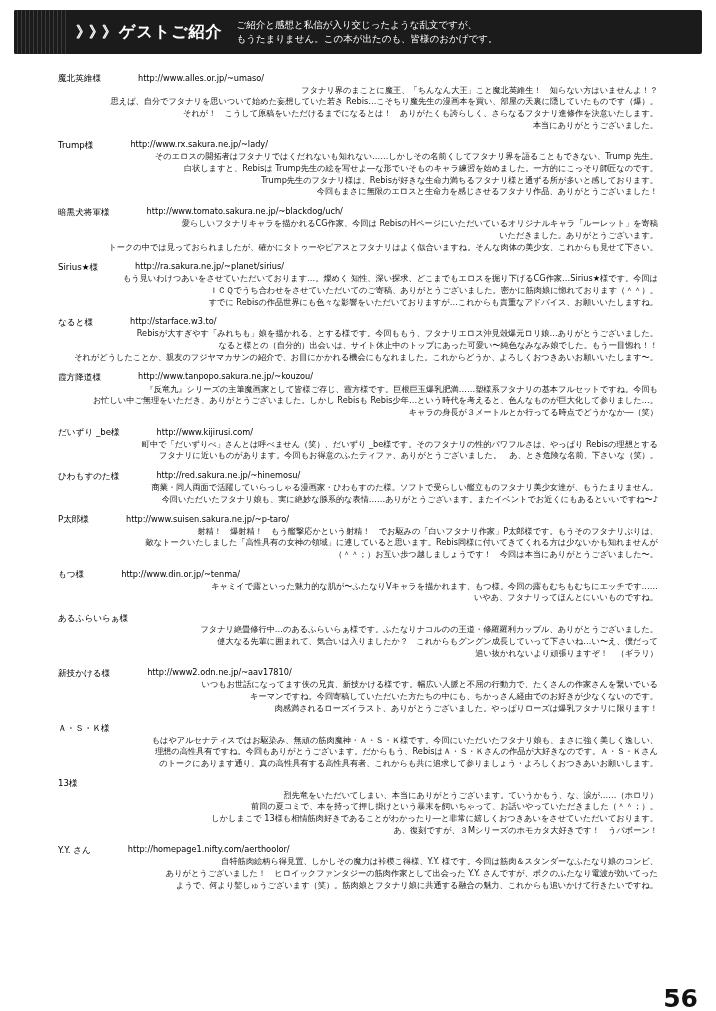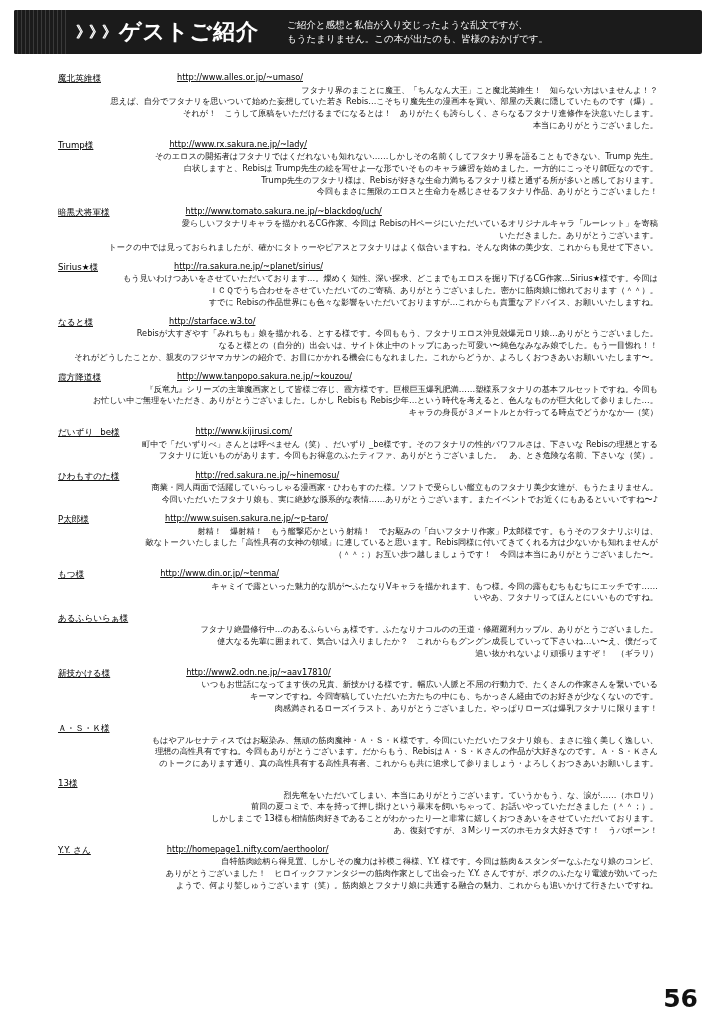--- a/index.html
+++ b/index.html
@@ -50,7 +50,7 @@
     font-weight: bold;
   }
   .header-title {
-    font-size: 22px;
+    font-size: 16px;
     font-weight: bold;
     letter-spacing: 1px;
     white-space: nowrap;

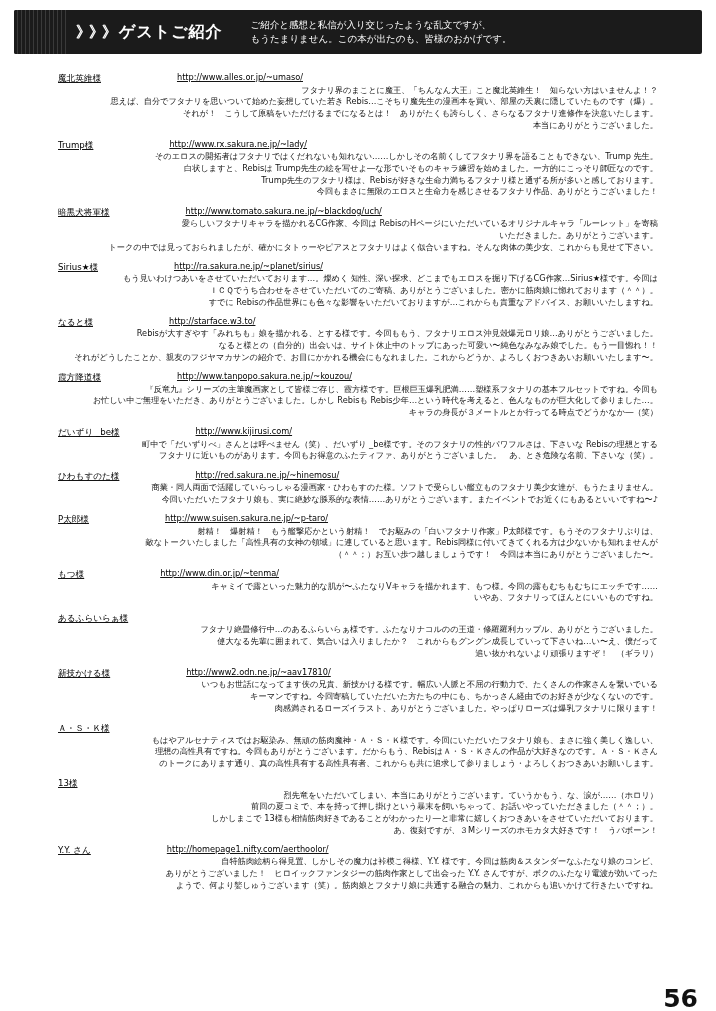--- a/index.html
+++ b/index.html
@@ -56,7 +56,7 @@
     white-space: nowrap;
   }
   .header-sub {
-    margin-left: 28px;
+    margin-left: 14px;
     font-size: 9.5px;
     line-height: 1.5;
     color: #ffffff;

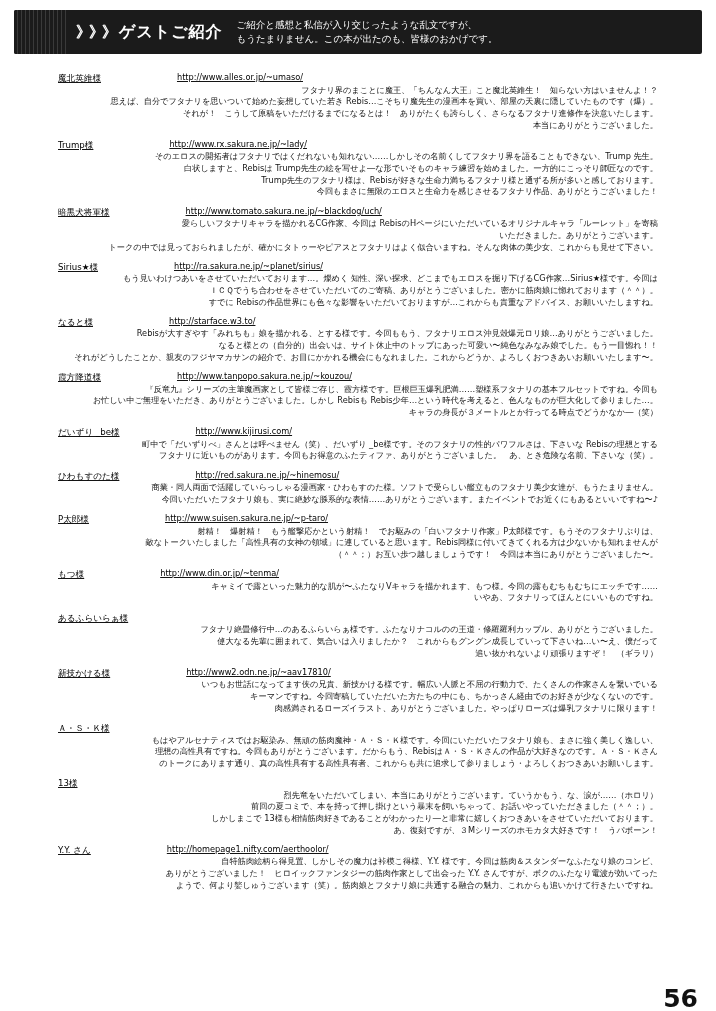--- a/index.html
+++ b/index.html
@@ -80,10 +80,9 @@
   }
   .entry-head {
     display: flex;
-    align-items: flex-start;
+    align-items: flex-end;
     white-space: nowrap;
     margin-bottom: 0.5px;
-    text-decoration: underline;
   }
   .entry-name {
     font-size: 8.6px;

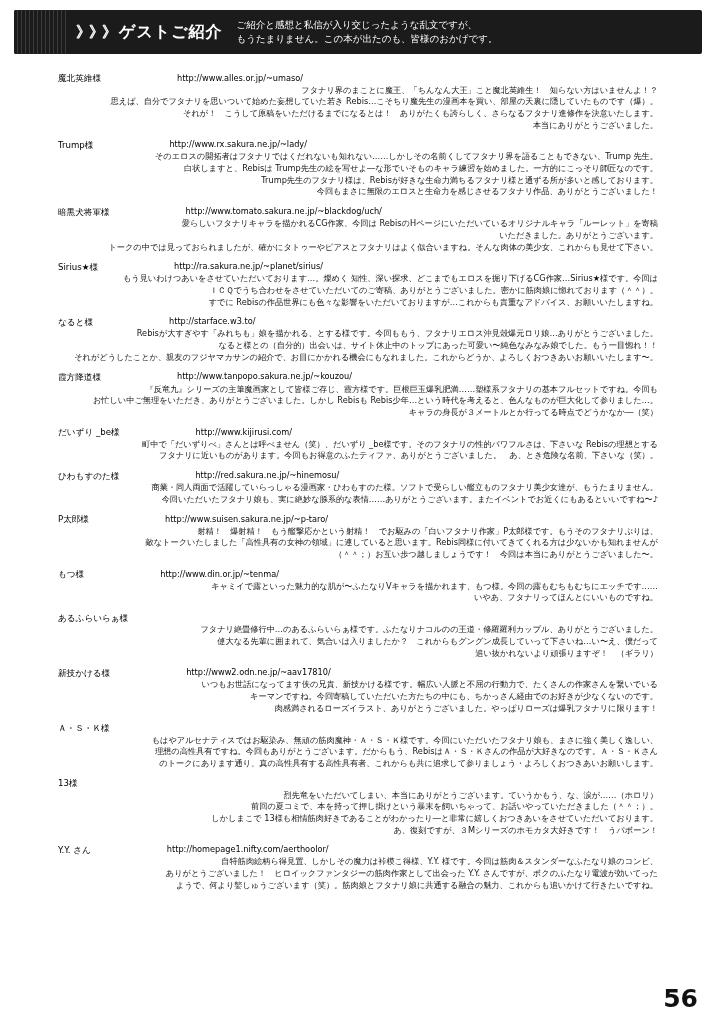--- a/index.html
+++ b/index.html
@@ -90,7 +90,7 @@
     color: #000;
   }
   .entry-url {
-    margin-left: 76px;
+    margin-left: 37px;
     font-size: 8.2px;
     color: #000;
   }

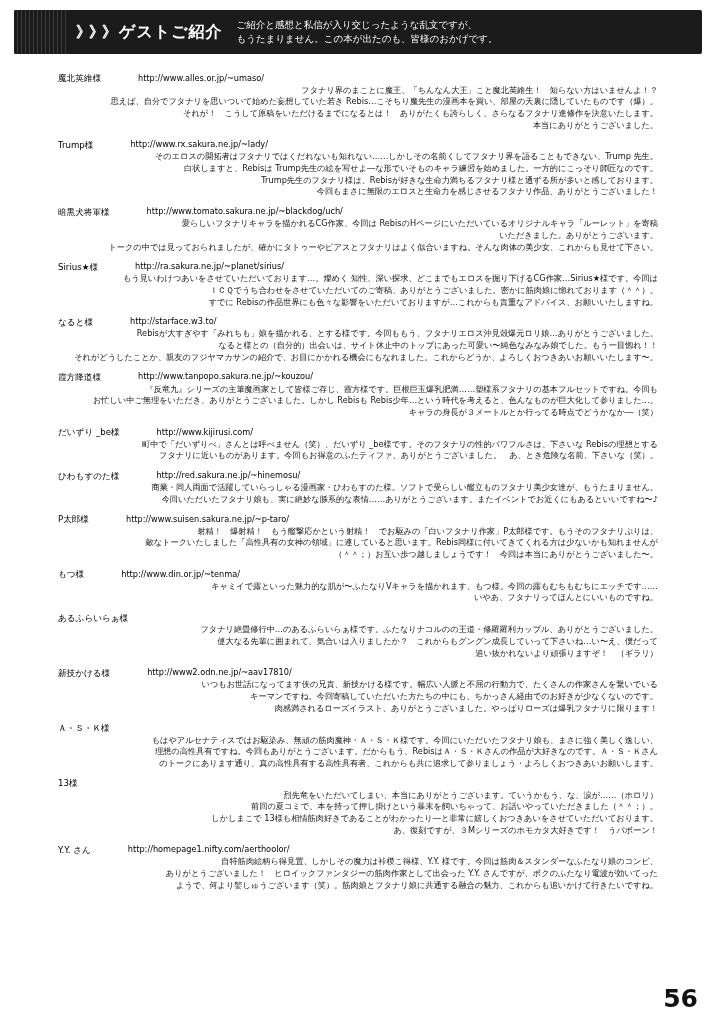--- a/index.html
+++ b/index.html
@@ -200,7 +200,7 @@
           <span class="entry-url">http://www.kijirusi.com/</span>
         </div>
         <div class="entry-body">
-          <p>　町中で「だいずりべ」さんとは呼べません（笑）、だいずり _be様です。そのフタナリの性的パワフルさは、下さいな Rebisの理想とする</p>
+          <p>　町中で「だいずりべ」さんとは呼べません（笑）、だいずり _be様です。そのフタナリの性的パワフルさは、やっぱり Rebisの理想とする</p>
           <p>フタナリに近いものがあります。今回もお得意のふたティファ、ありがとうございました。　あ、とき危険な名前、下さいな（笑）。</p>
         </div>
       </div>

